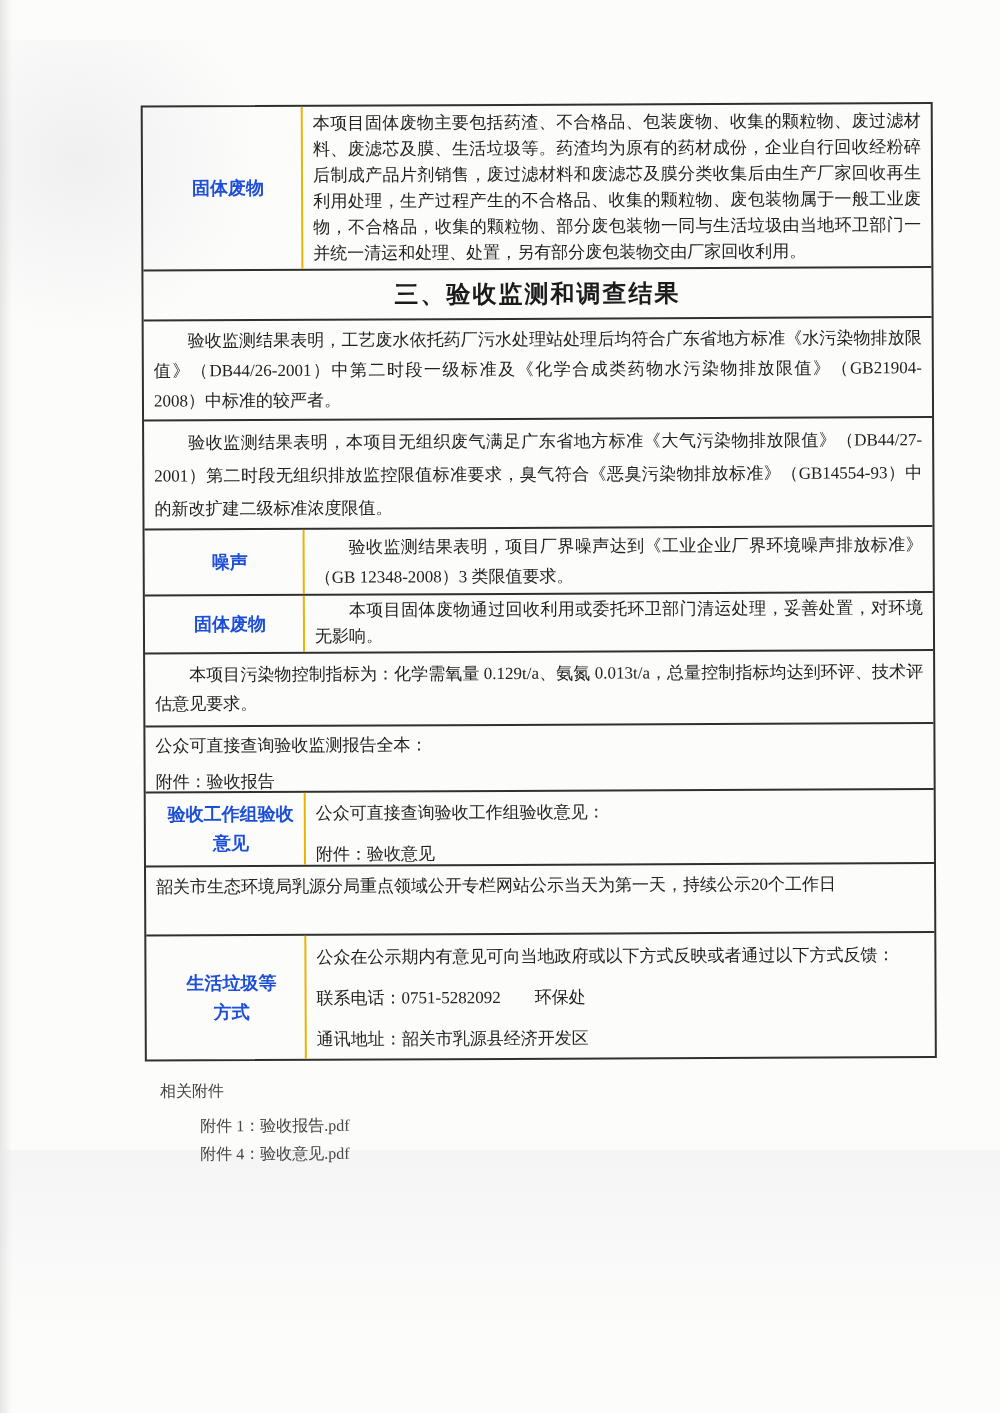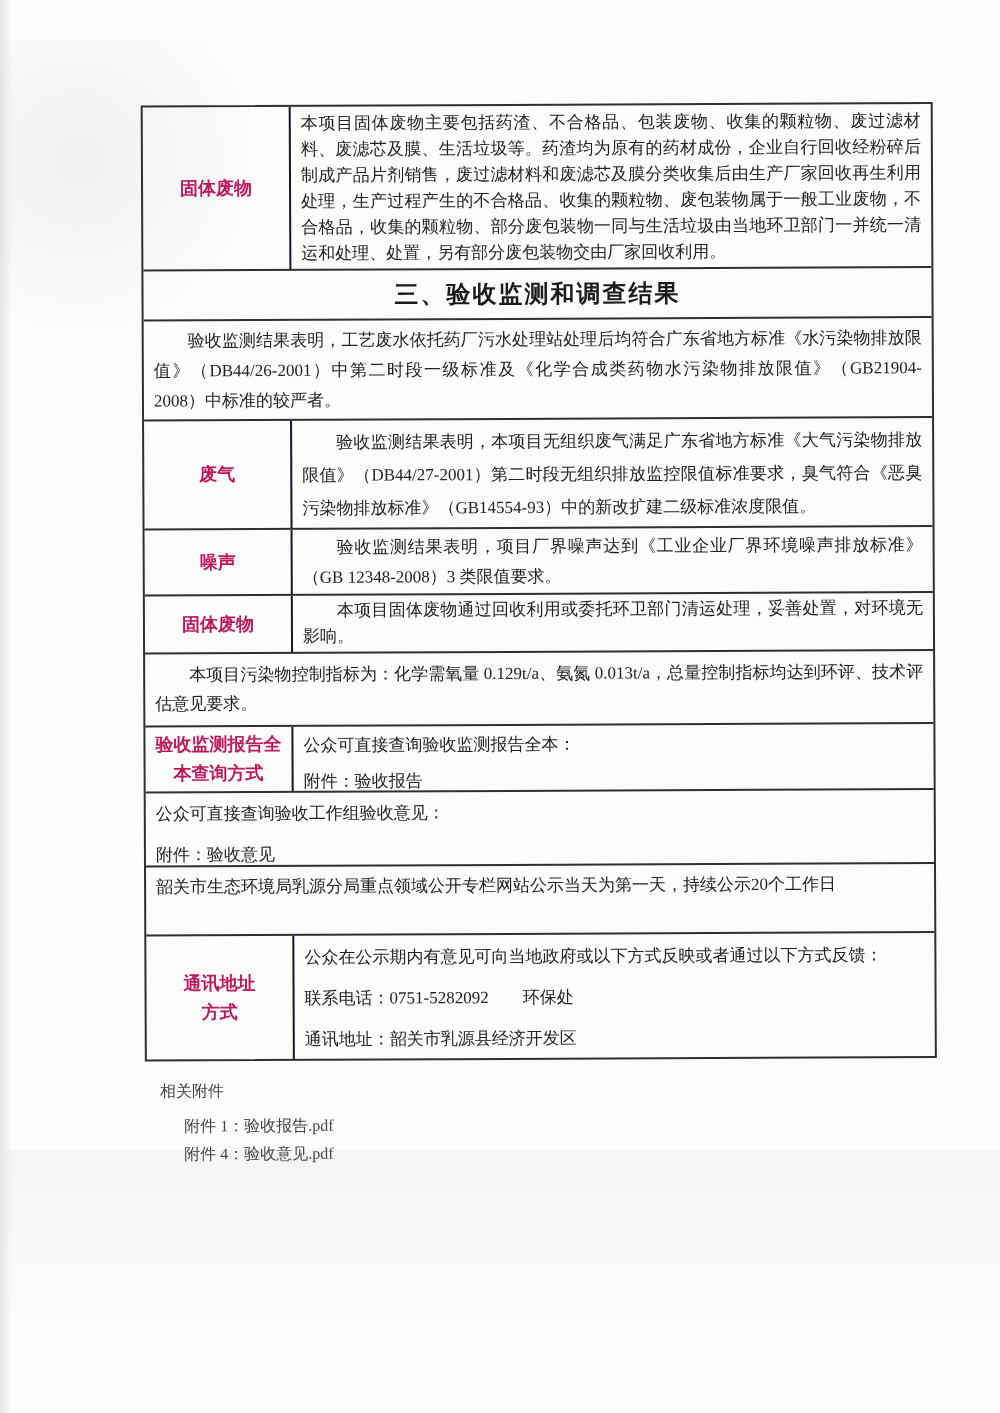--- a/index.html
+++ b/index.html
@@ -27,10 +27,10 @@
   .row{display:flex;border-bottom:2px solid #30302e;box-sizing:border-box;}
   .row:last-child{border-bottom:none;}
 
-  .label-cell{flex:0 0 148px;width:148px;border-right:2px solid #0f172a;
+  .label-cell{flex:0 0 148px;width:148px;border-right:2px solid #eab308;
     display:flex;align-items:center;justify-content:center;text-align:center;
     font-weight:bold;font-size:18px;line-height:29px;white-space:pre-line;
-    box-sizing:border-box;color:#be185d;}
+    box-sizing:border-box;color:#1d4ed8;margin-left:12px;}
 
   .content-cell{flex:1;padding:0 10px;font-size:17px;text-align:justify;
     box-sizing:border-box;overflow:hidden;color:#222;}

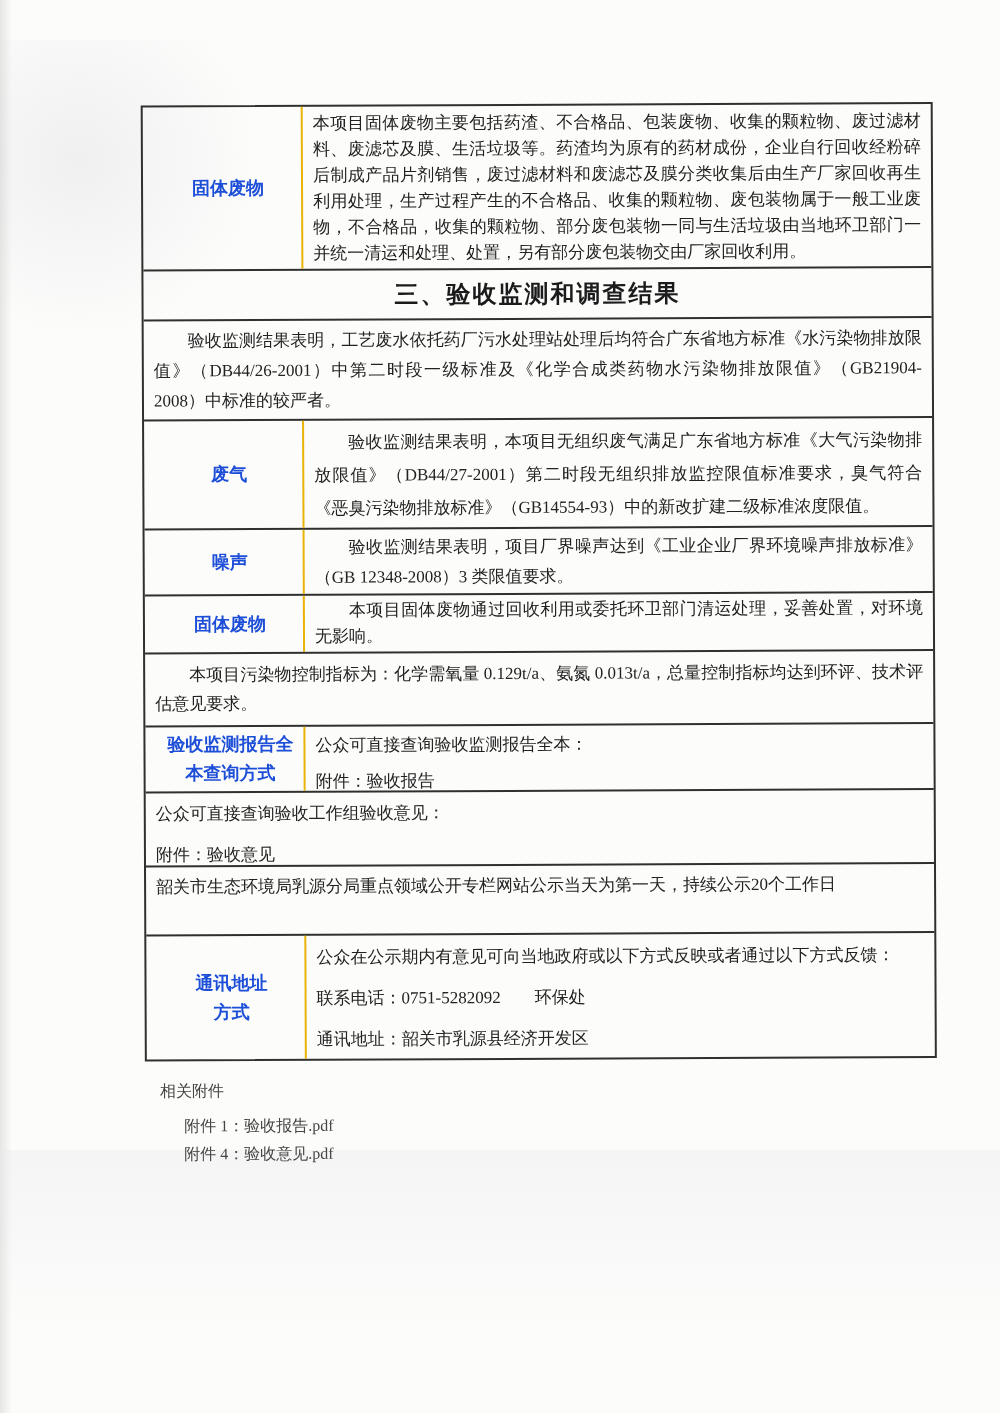--- a/index.html
+++ b/index.html
@@ -82,7 +82,6 @@
     </div>
 
     <div class="row r3">
-      <div class="label-cell">废气</div>
       <div class="content-cell">
         <p>验收监测结果表明，本项目无组织废气满足广东省地方标准《大气污染物排放限值》（DB44/27-2001）第二时段无组织排放监控限值标准要求，臭气符合《恶臭污染物排放标准》（GB14554-93）中的新改扩建二级标准浓度限值。</p>
       </div>

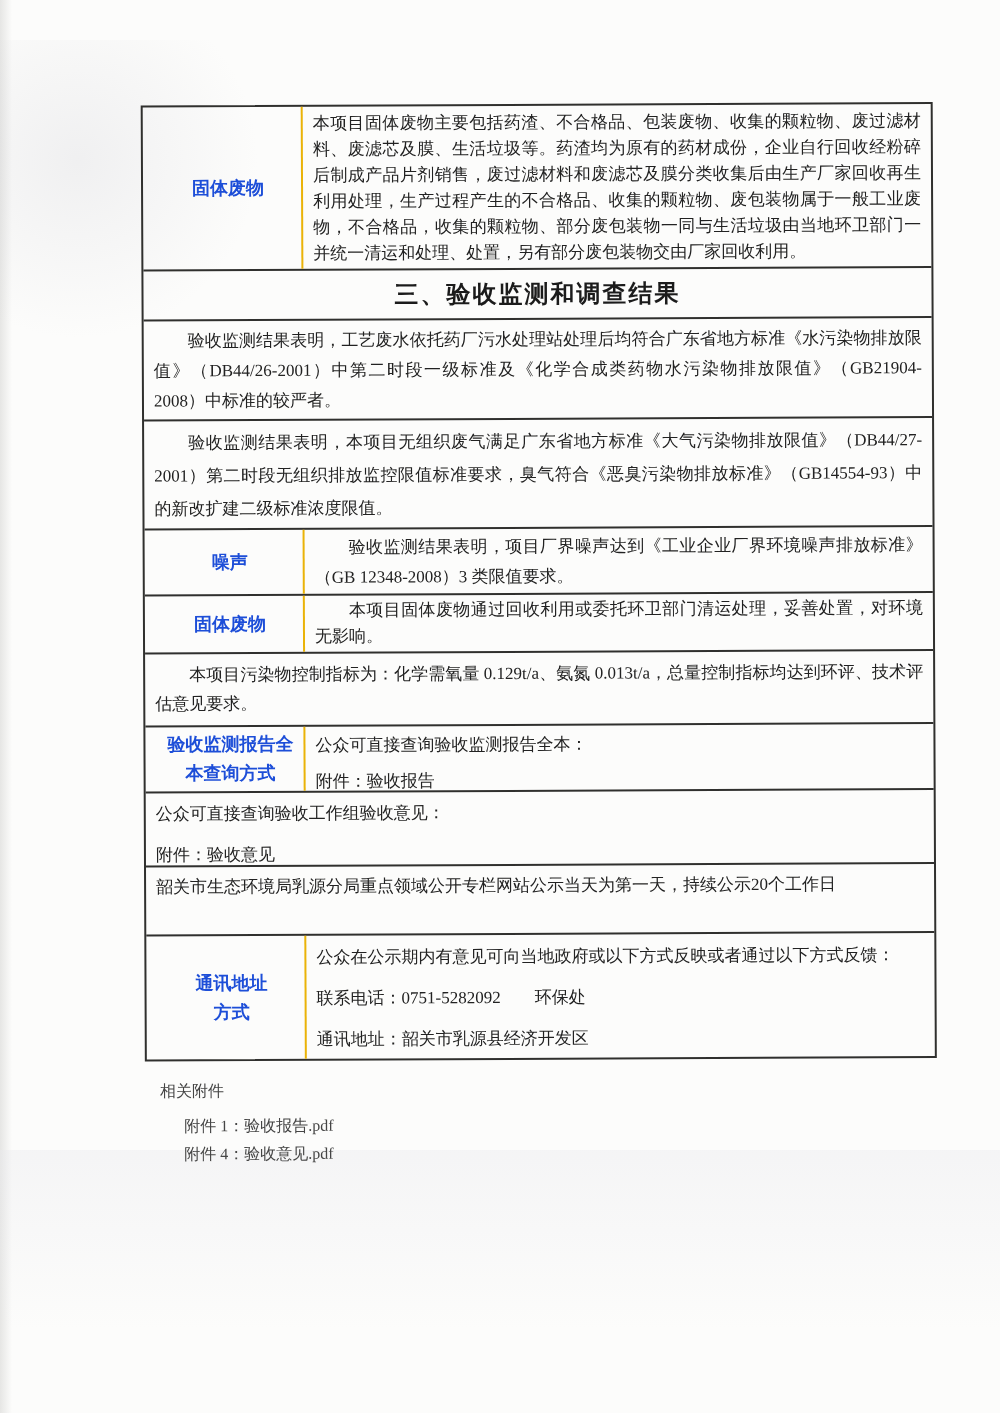--- a/index.html
+++ b/index.html
@@ -108,8 +108,6 @@
     </div>
 
     <div class="row r7">
-      <div class="label-cell">验收监测报告全
-本查询方式</div>
       <div class="content-cell">
         <p>公众可直接查询验收监测报告全本：</p>
         <p>附件：验收报告</p>

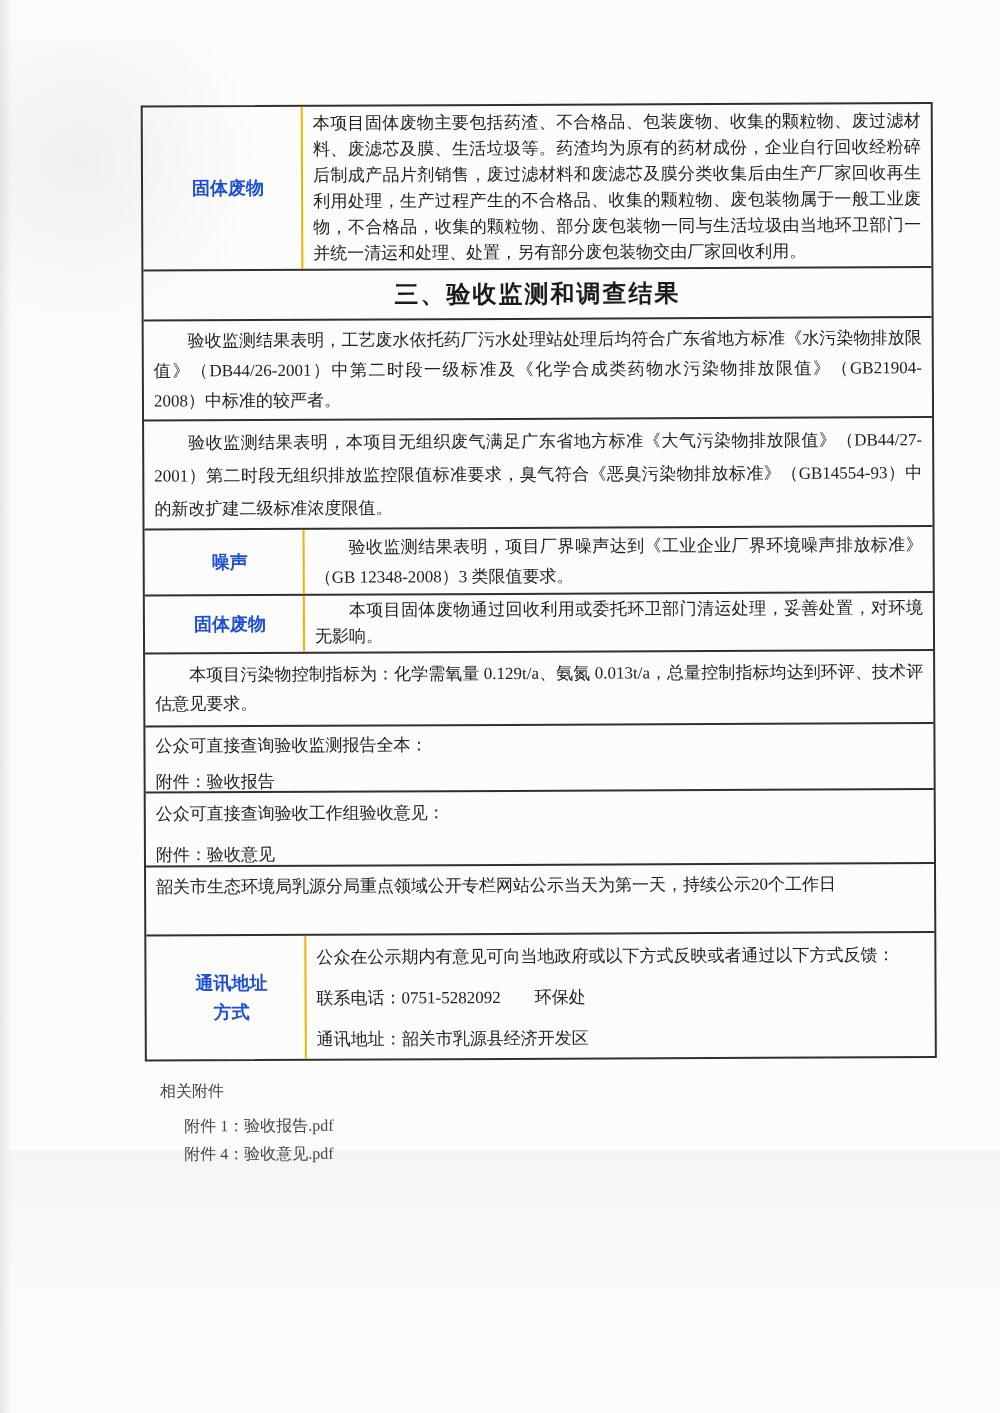--- a/index.html
+++ b/index.html
@@ -115,6 +115,8 @@
     </div>
 
     <div class="row r8">
+      <div class="label-cell">验收工作组验收
+意见</div>
       <div class="content-cell">
         <p>公众可直接查询验收工作组验收意见：</p>
         <p>附件：验收意见</p>

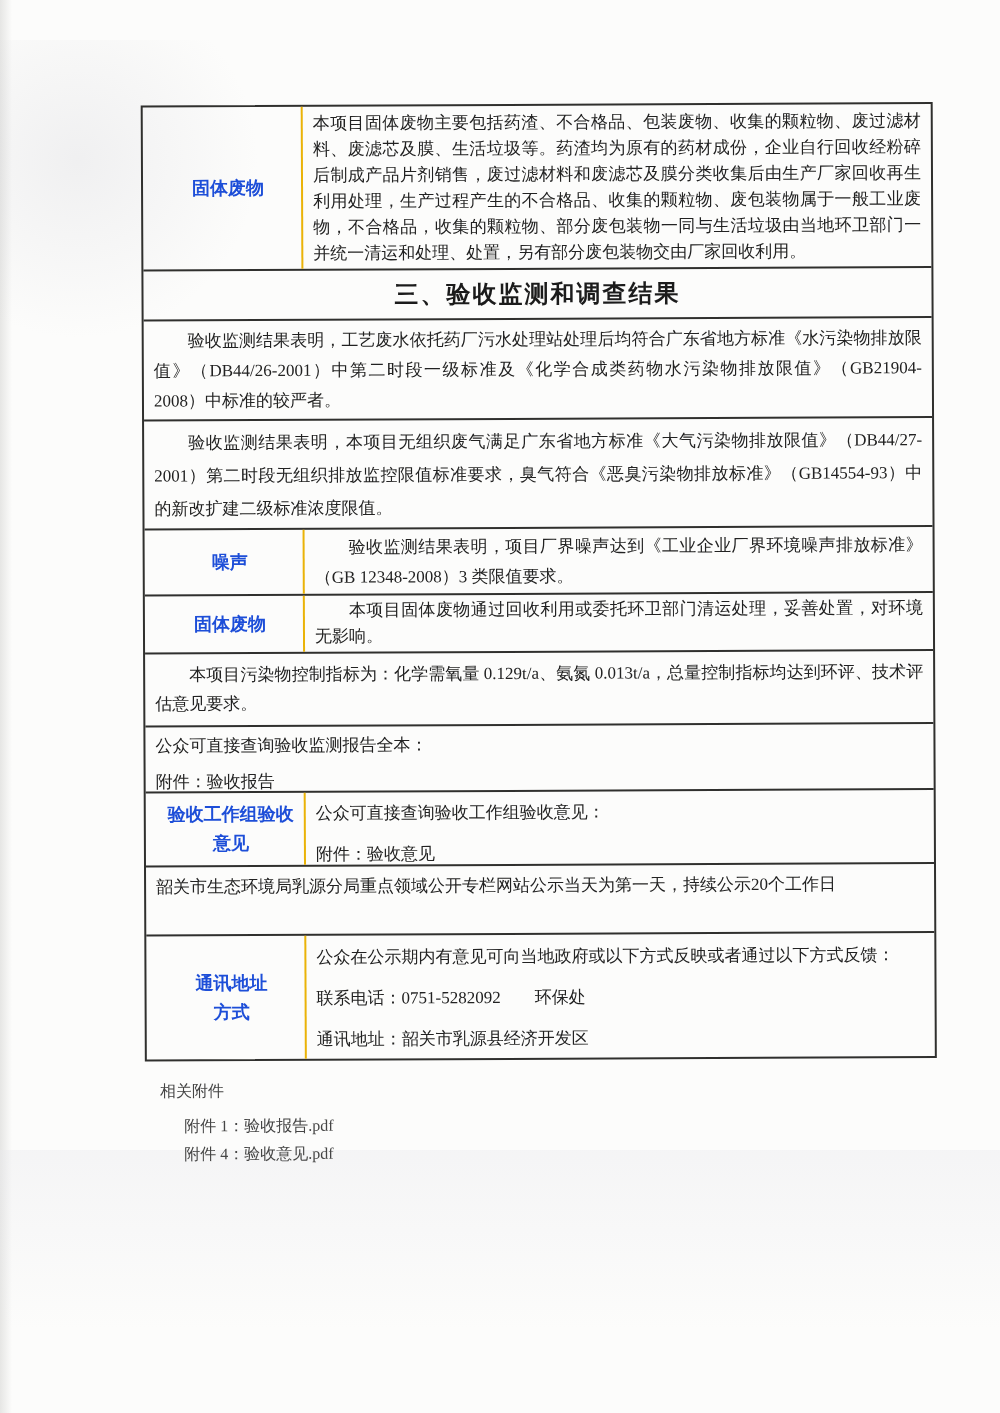--- a/index.html
+++ b/index.html
@@ -130,7 +130,7 @@
     </div>
 
     <div class="row r10">
-      <div class="label-cell">通讯地址
+      <div class="label-cell">生活垃圾等
 方式</div>
       <div class="content-cell">
         <p>公众在公示期内有意见可向当地政府或以下方式反映或者通过以下方式反馈：</p>

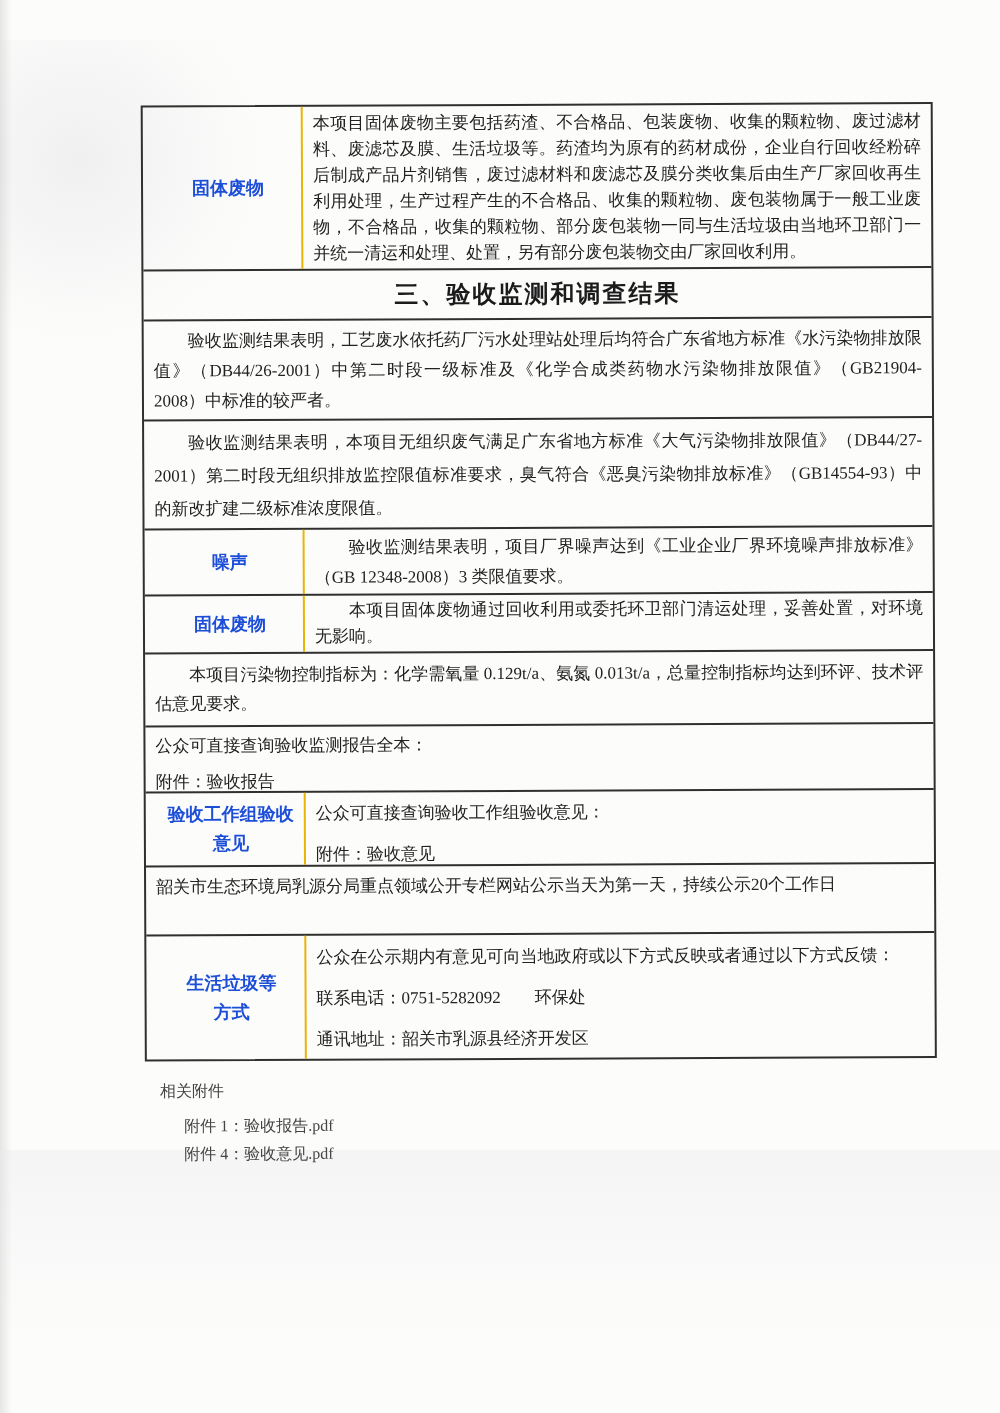--- a/index.html
+++ b/index.html
@@ -53,7 +53,7 @@
 
   .attachments{position:absolute;left:158px;top:1080px;font-size:16px;color:#454545;font-family:Liberation Serif, serif;}
   .attachments .title{margin-bottom:10px;}
-  .attachments .item{margin-left:24px;line-height:28px;}
+  .attachments .item{margin-left:40px;line-height:28px;}
 </style>
 </head>
 <body>

